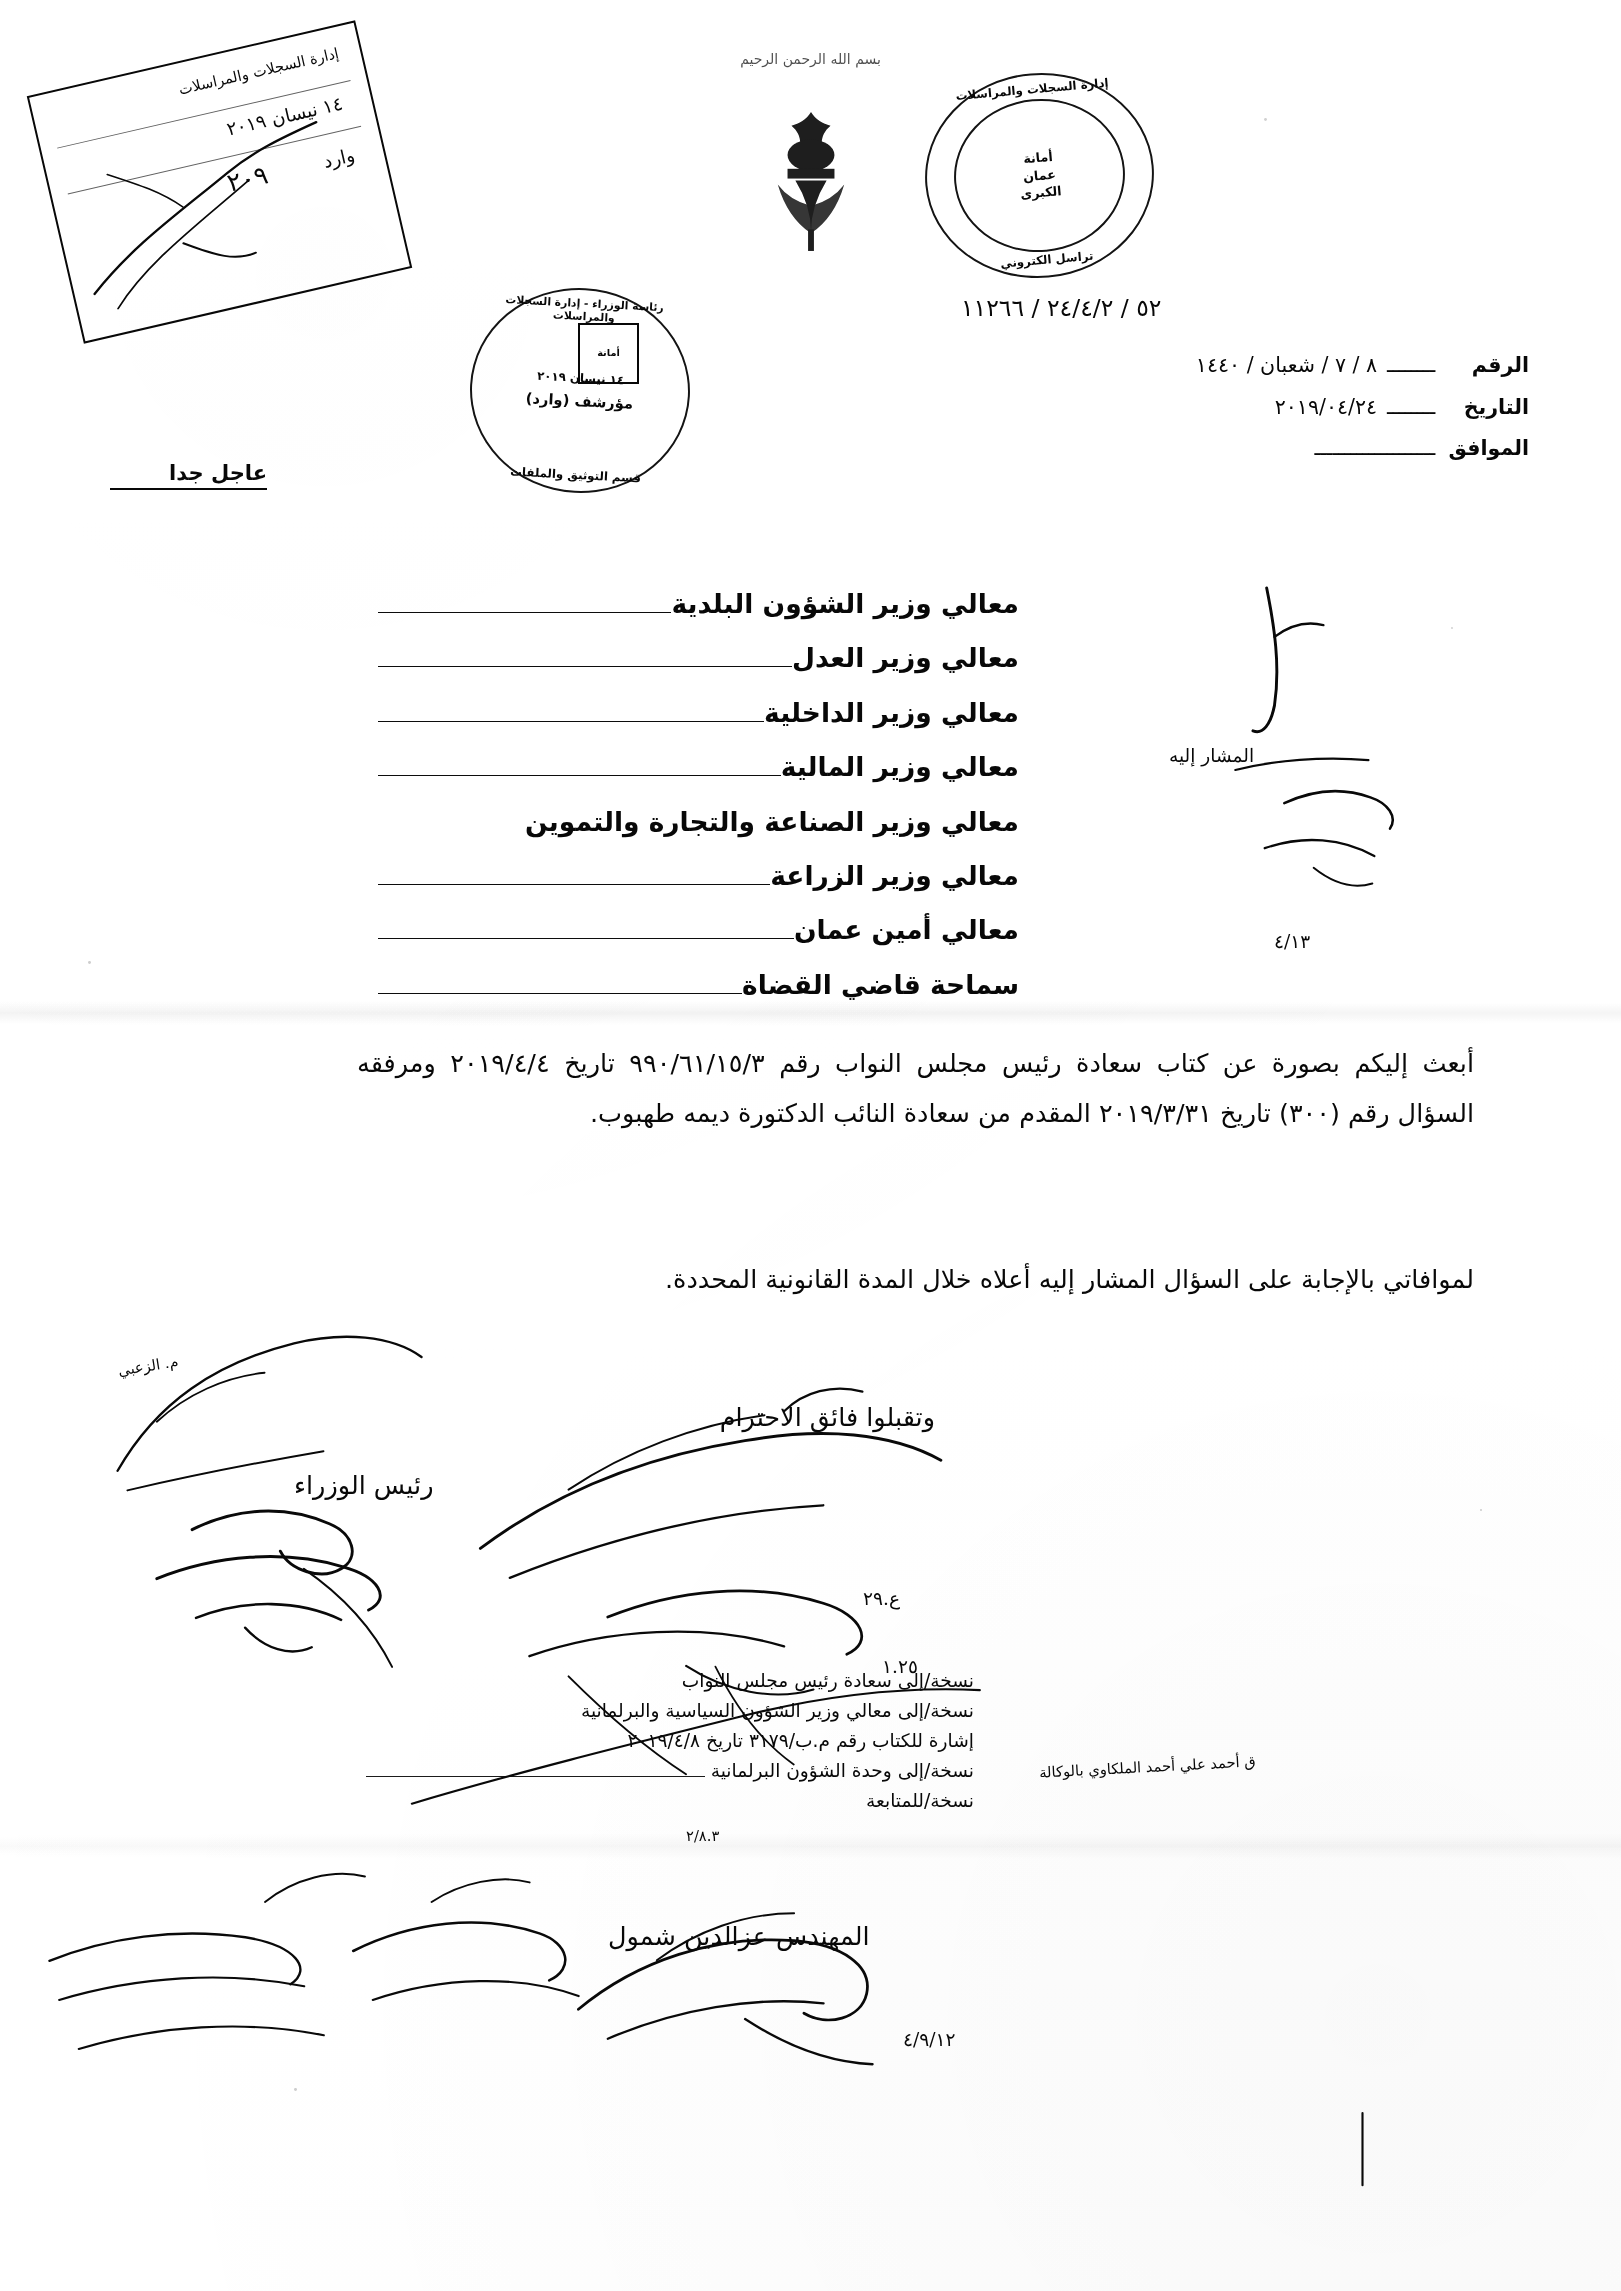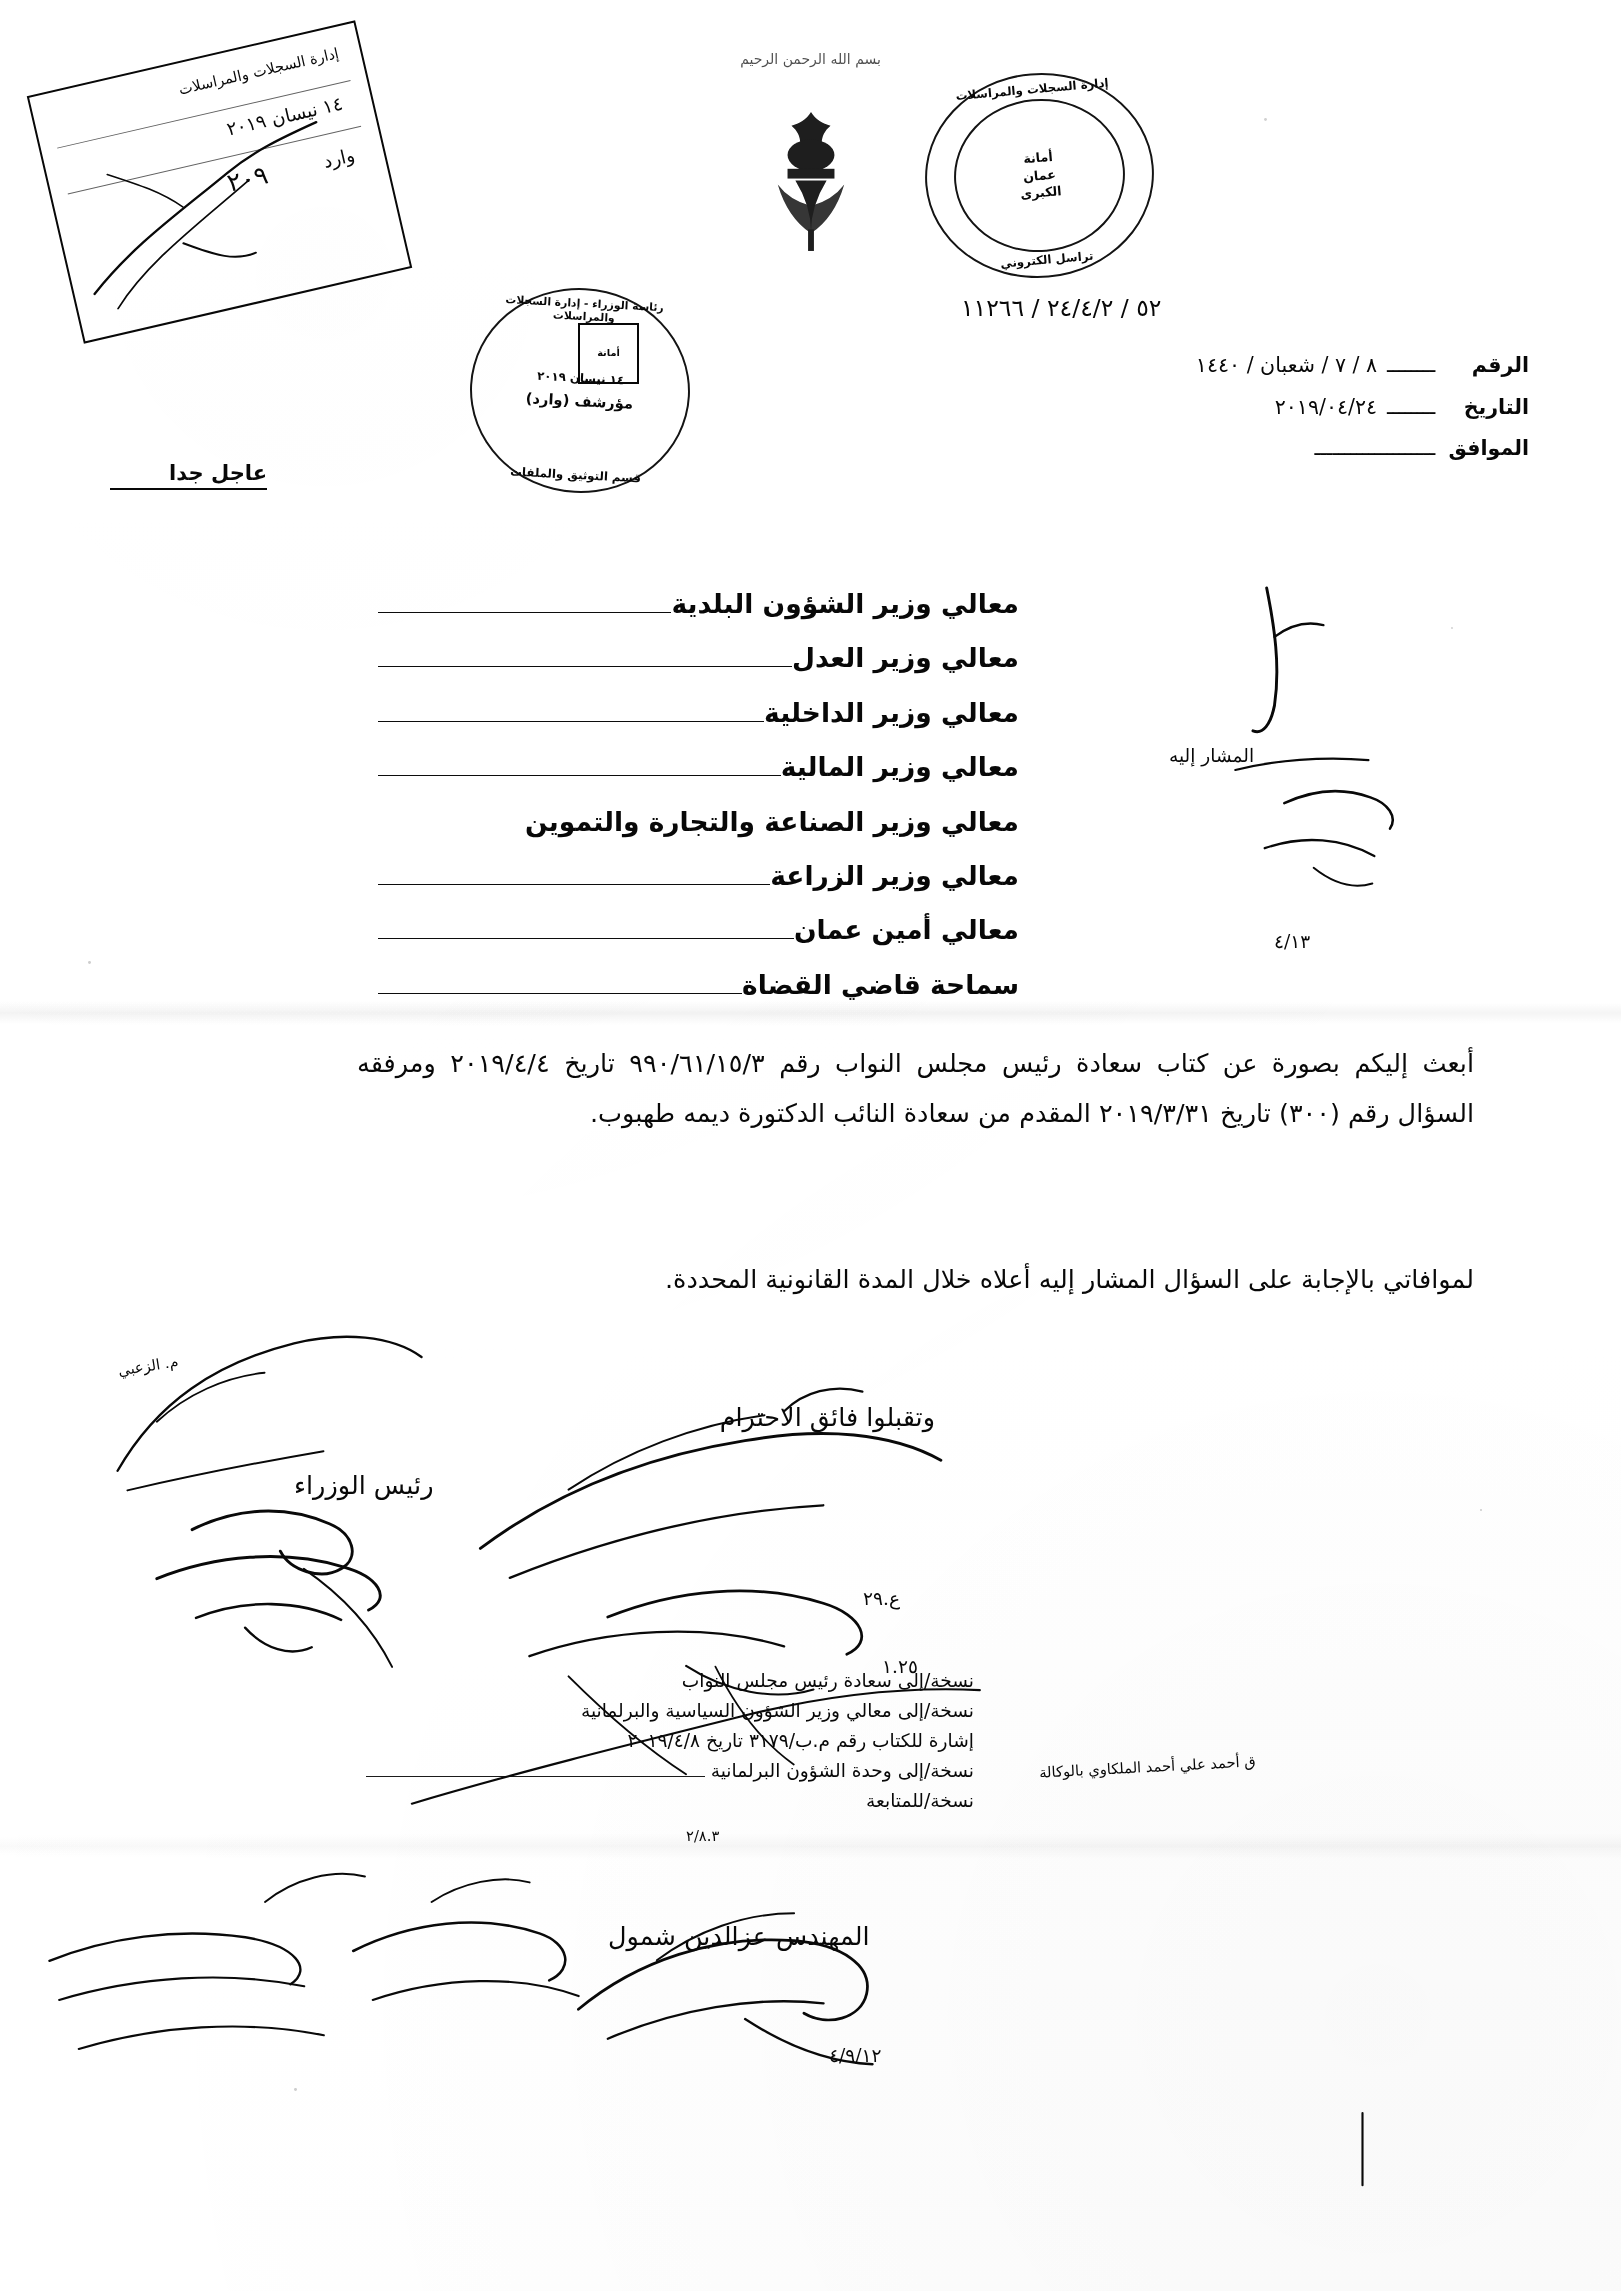--- a/index.html
+++ b/index.html
@@ -453,7 +453,7 @@
     <path d="M110 90 C150 60 200 42 250 42" stroke-width="2"></path>
     <path d="M200 150 C240 176 282 194 330 196" stroke-width="2.4"></path>
   </svg>
-  <div class="abs hand" style="top:2029px;left:829px;margin-top:16px;">٤/٩/١٢</div>
+  <div class="abs hand" style="top:2029px;left:903px;">٤/٩/١٢</div>
 
   <svg class="ink" style="top:1843px;left:19.6px;width:686px;height:314px;" viewBox="0 0 700 320">
     <path d="M30 120 C90 96 160 86 230 96 C280 104 300 128 276 144" stroke-width="2.4"></path>

